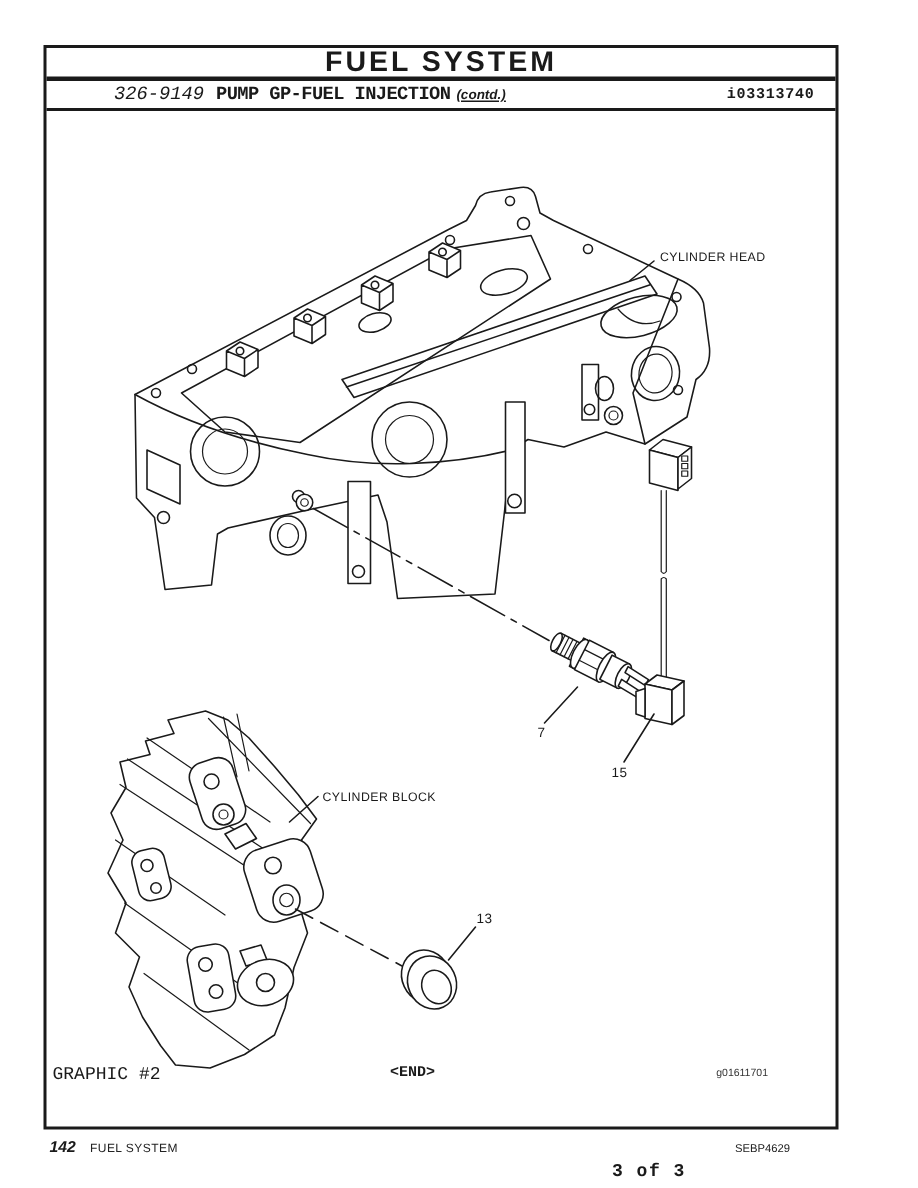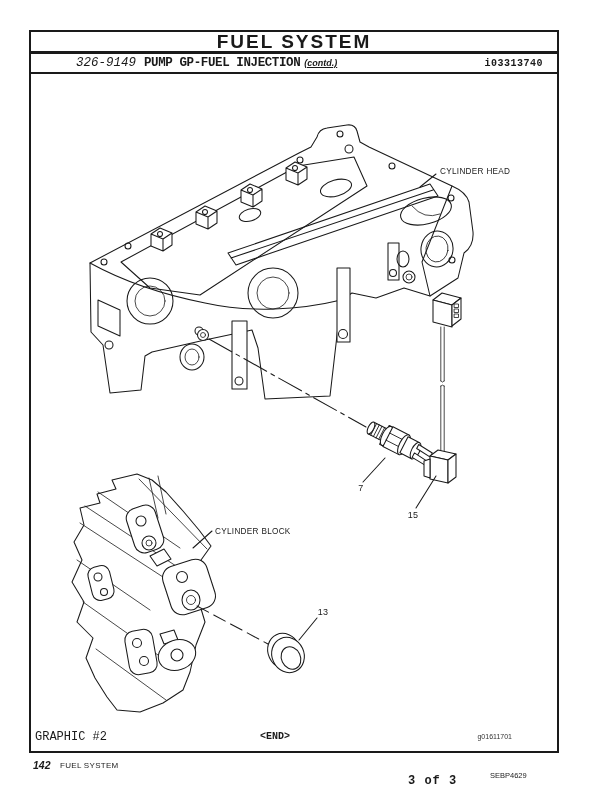--- a/index.html
+++ b/index.html
@@ -33,7 +33,7 @@
 
   .graphic-area { position:relative; width:100%; height:calc(100% - 42px); }
 
-  .graphic-caption-row { position:absolute; left:0; right:0; bottom:8px; height:13px; }
+  .graphic-caption-row { position:absolute; left:0; right:0; bottom:29px; height:13px; }
   .graphic-caption {
     position:absolute; left:4px; top:0;
     font-family:"Liberation Mono", monospace; font-size:12px; letter-spacing:0px;

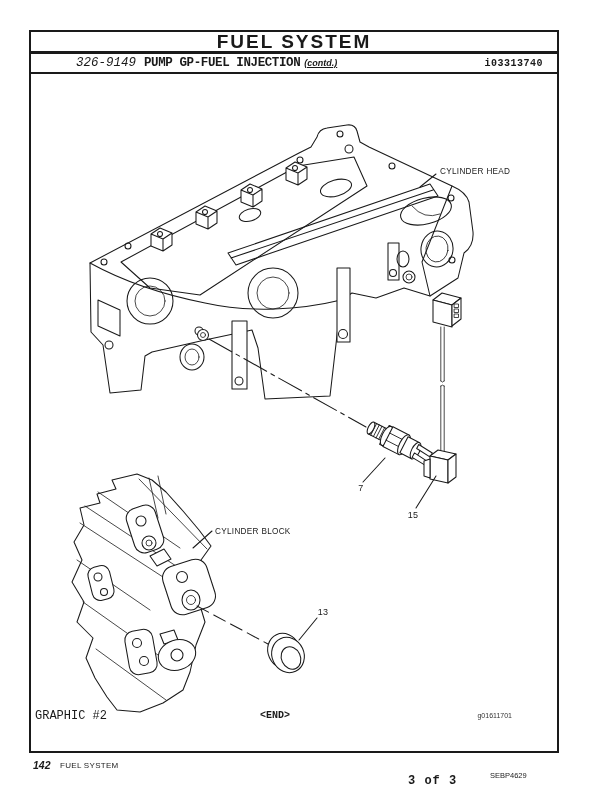--- a/index.html
+++ b/index.html
@@ -48,7 +48,7 @@
   .footer-page-number { position:absolute; left:33px; top:0; font-weight:bold; font-size:10.5px;font-style:italic; }
   .footer-section { position:absolute; left:60px; top:2px; font-size:8px; letter-spacing:0.3px; color:#222; }
   .footer-page-of { position:absolute; left:408px; top:-1px; font-family:"Liberation Mono",monospace; font-weight:bold; font-size:12px; letter-spacing:1px;margin-top:16px; }
-  .footer-manual { position:absolute; left:490px; top:12px; font-size:7.5px; color:#222; }
+  .footer-manual { position:absolute; left:490px; top:2px; font-size:7.5px; color:#222; }
 
   svg.diagram { position:absolute; left:0; top:0; width:612px; height:792px; }
   svg.diagram path, svg.diagram line, svg.diagram circle, svg.diagram ellipse, svg.diagram rect, svg.diagram polyline {

